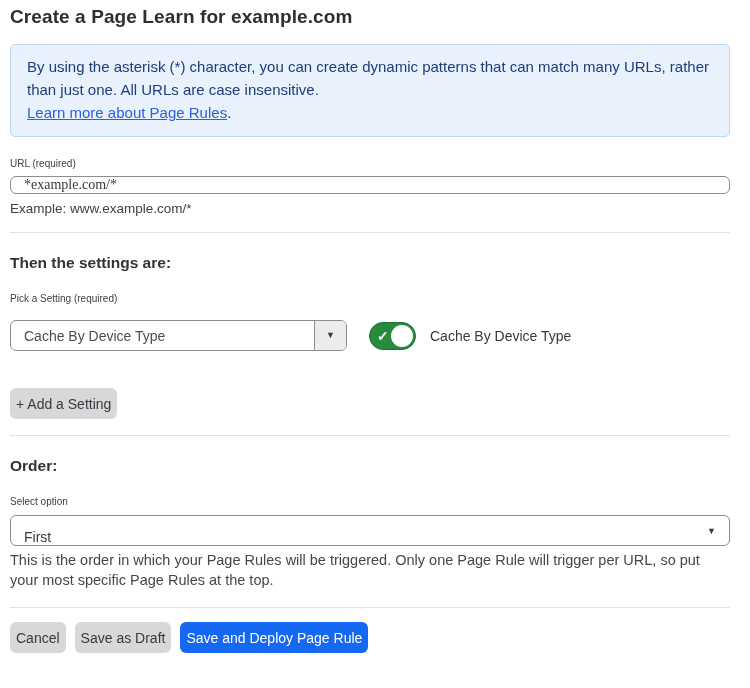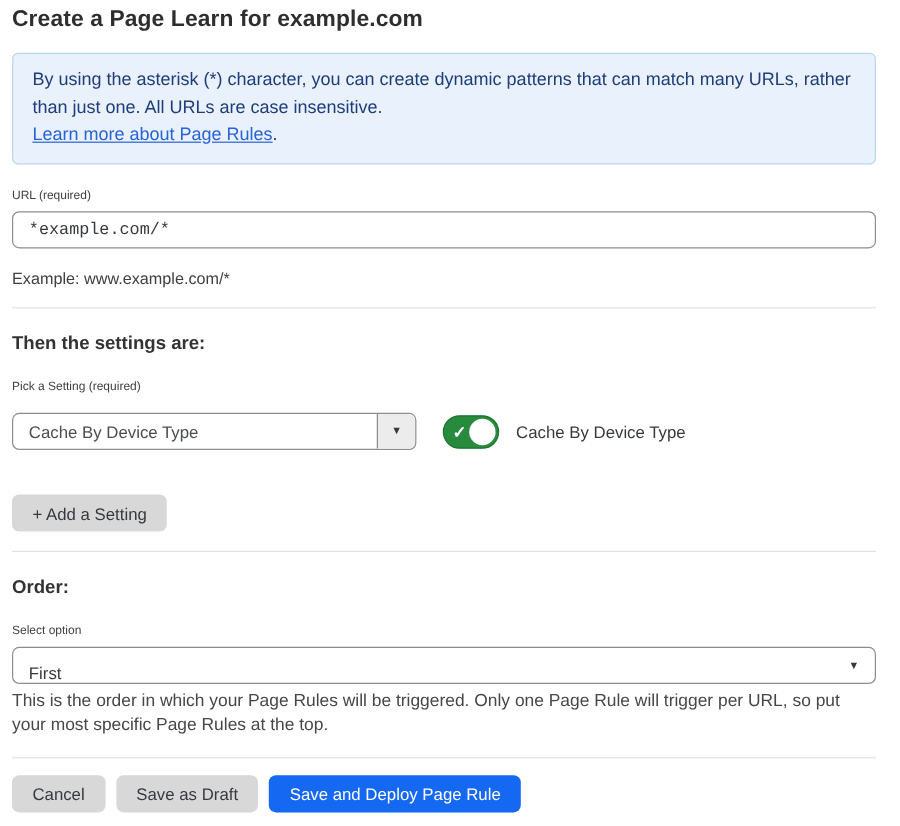--- a/index.html
+++ b/index.html
@@ -52,11 +52,11 @@
   .text-input {
     margin-top: 7px;
     width: 100%;
-    height: 31px;
+    height: 18px;
     border: 1px solid #8d8d8d;
     border-radius: 6px;
     padding: 0 13px;
-    font-family: Liberation Mono, monospace;
+    font-family: Liberation Serif, serif;
     font-size: 14px;
     color: #36393f;
     background: #ffffff;

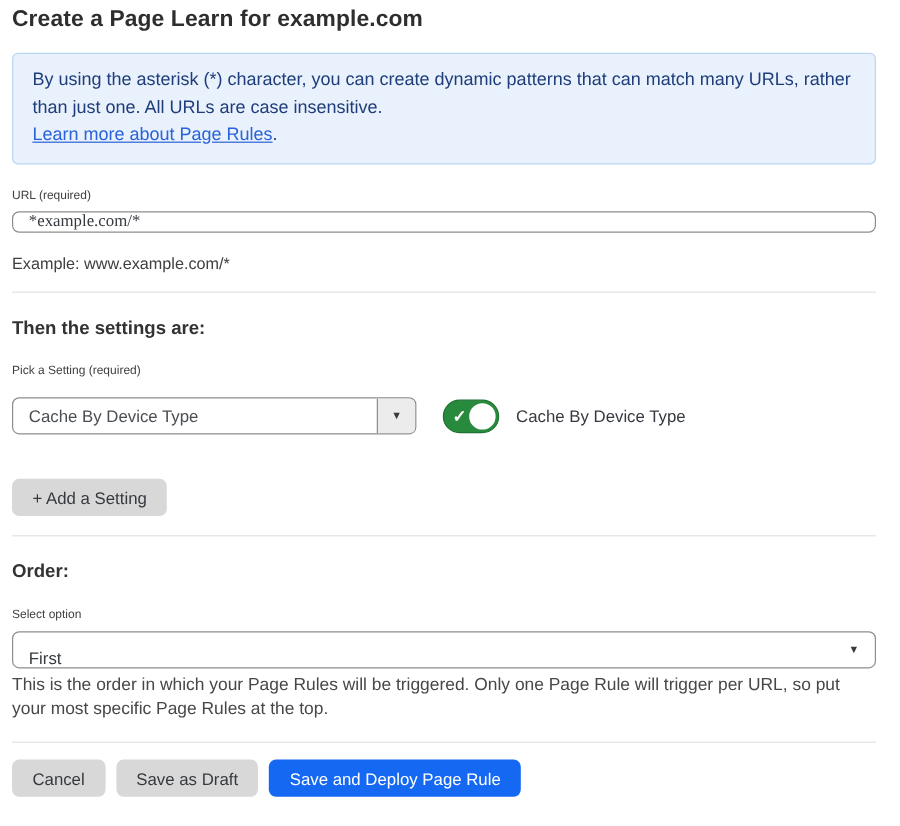--- a/index.html
+++ b/index.html
@@ -63,7 +63,7 @@
     outline: none;
   }
   .helper-text {
-    margin-top: 18px;
+    margin-top: 7px;
     font-size: 13.5px;
     color: #404040;
   }

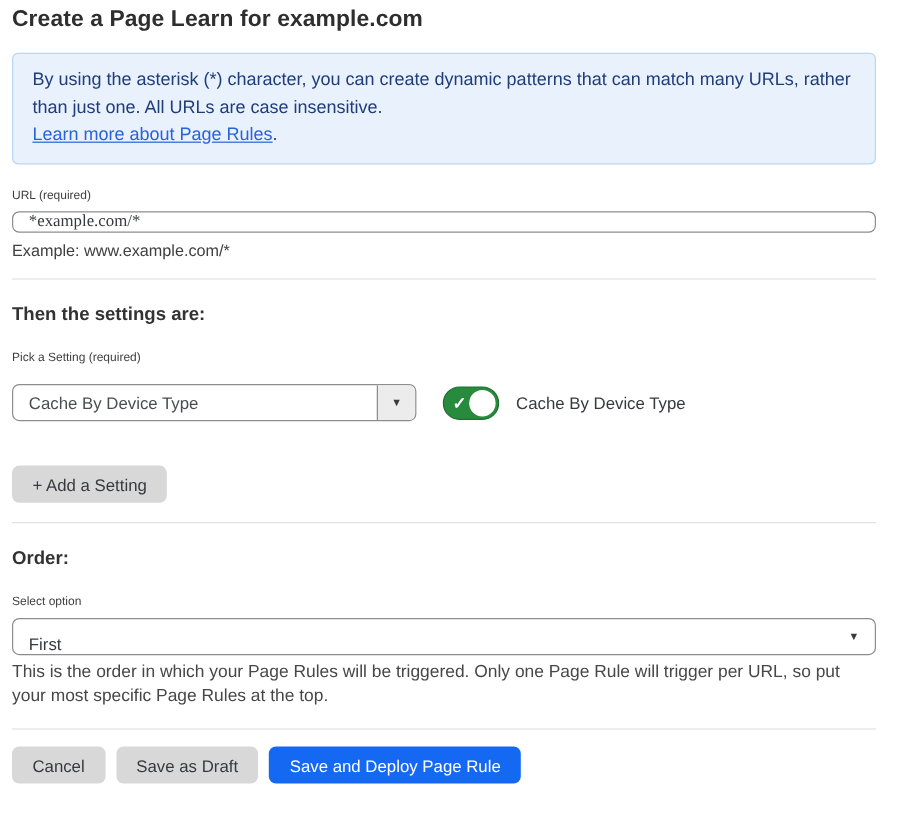--- a/index.html
+++ b/index.html
@@ -160,7 +160,7 @@
     align-items: center;
     justify-content: center;
     height: 31px;
-    padding: 0 17px;
+    padding: 0 6px;
     border: none;
     border-radius: 6px;
     font-family: "Liberation Sans", sans-serif;

